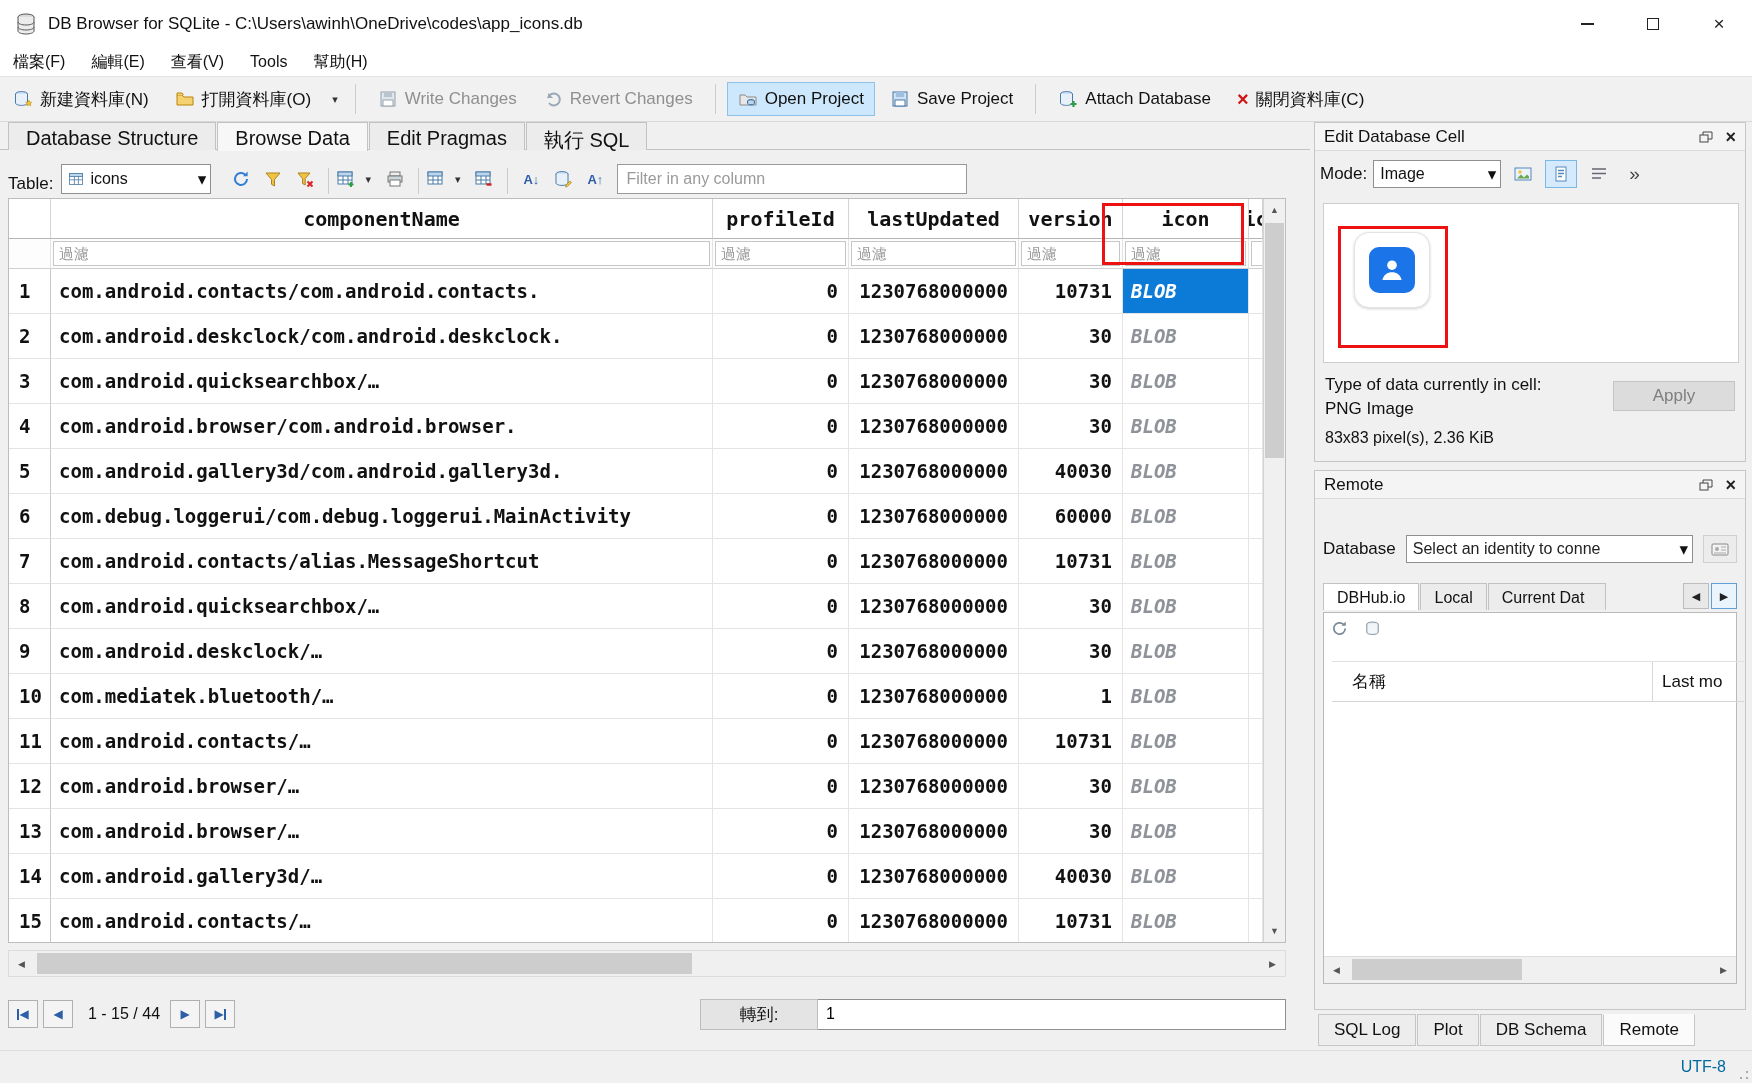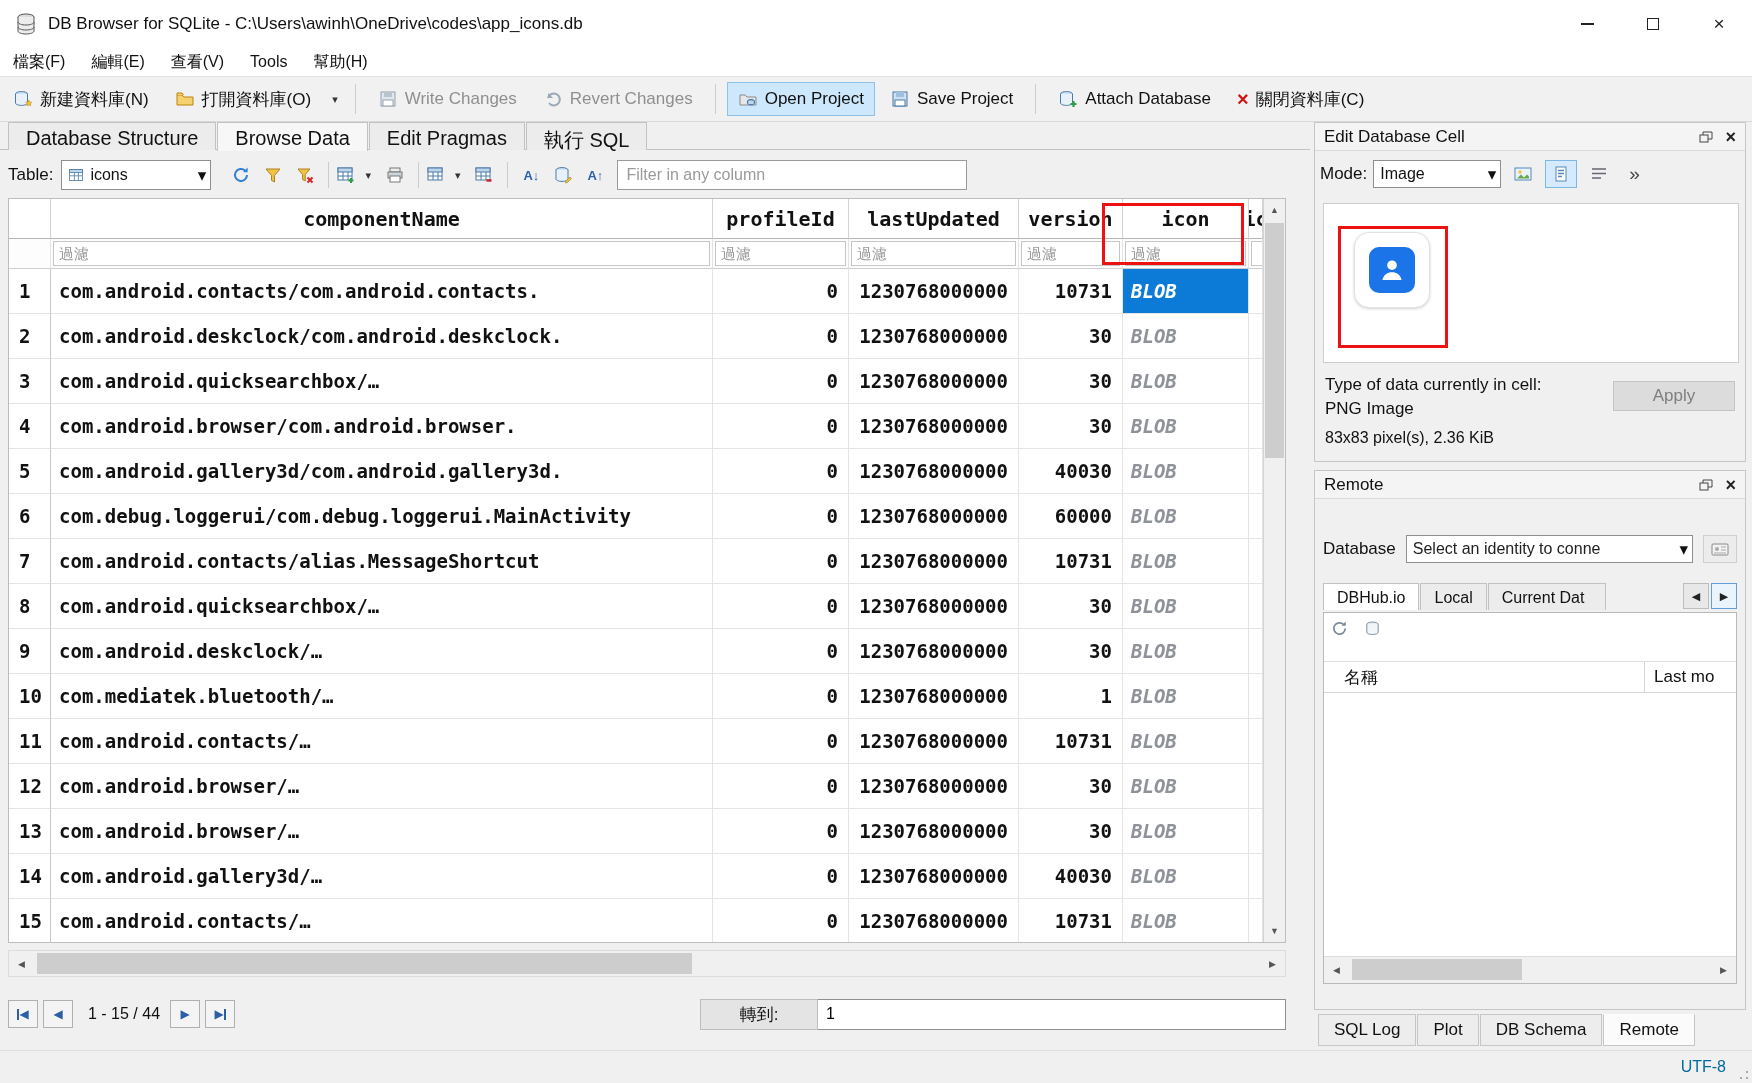--- a/index.html
+++ b/index.html
@@ -34,7 +34,7 @@
   .tab.active { background:#f7f7f7; height:29px; font-weight:normal; }
   .tabline { position:absolute; left:0; top:149px; width:1310px; height:1px; background:#c2c2c2; z-index:1; }
   
-  .controls { position:absolute; left:8px; top:156px; width:1278px; height:38px; display:flex; align-items:center; font-size:17px; }
+  .controls { position:absolute; left:8px; top:156px; width:1278px; height:38px; display:flex; align-items:flex-end; font-size:17px; }
   .tlabel { margin-right:8px; }
   .combo { display:flex; align-items:center; height:30px; background:#fff; border:1px solid #8f8f8f; padding:0 4px 0 6px; gap:6px; }
   .combo .ctext { flex:1; font-size:16px; }

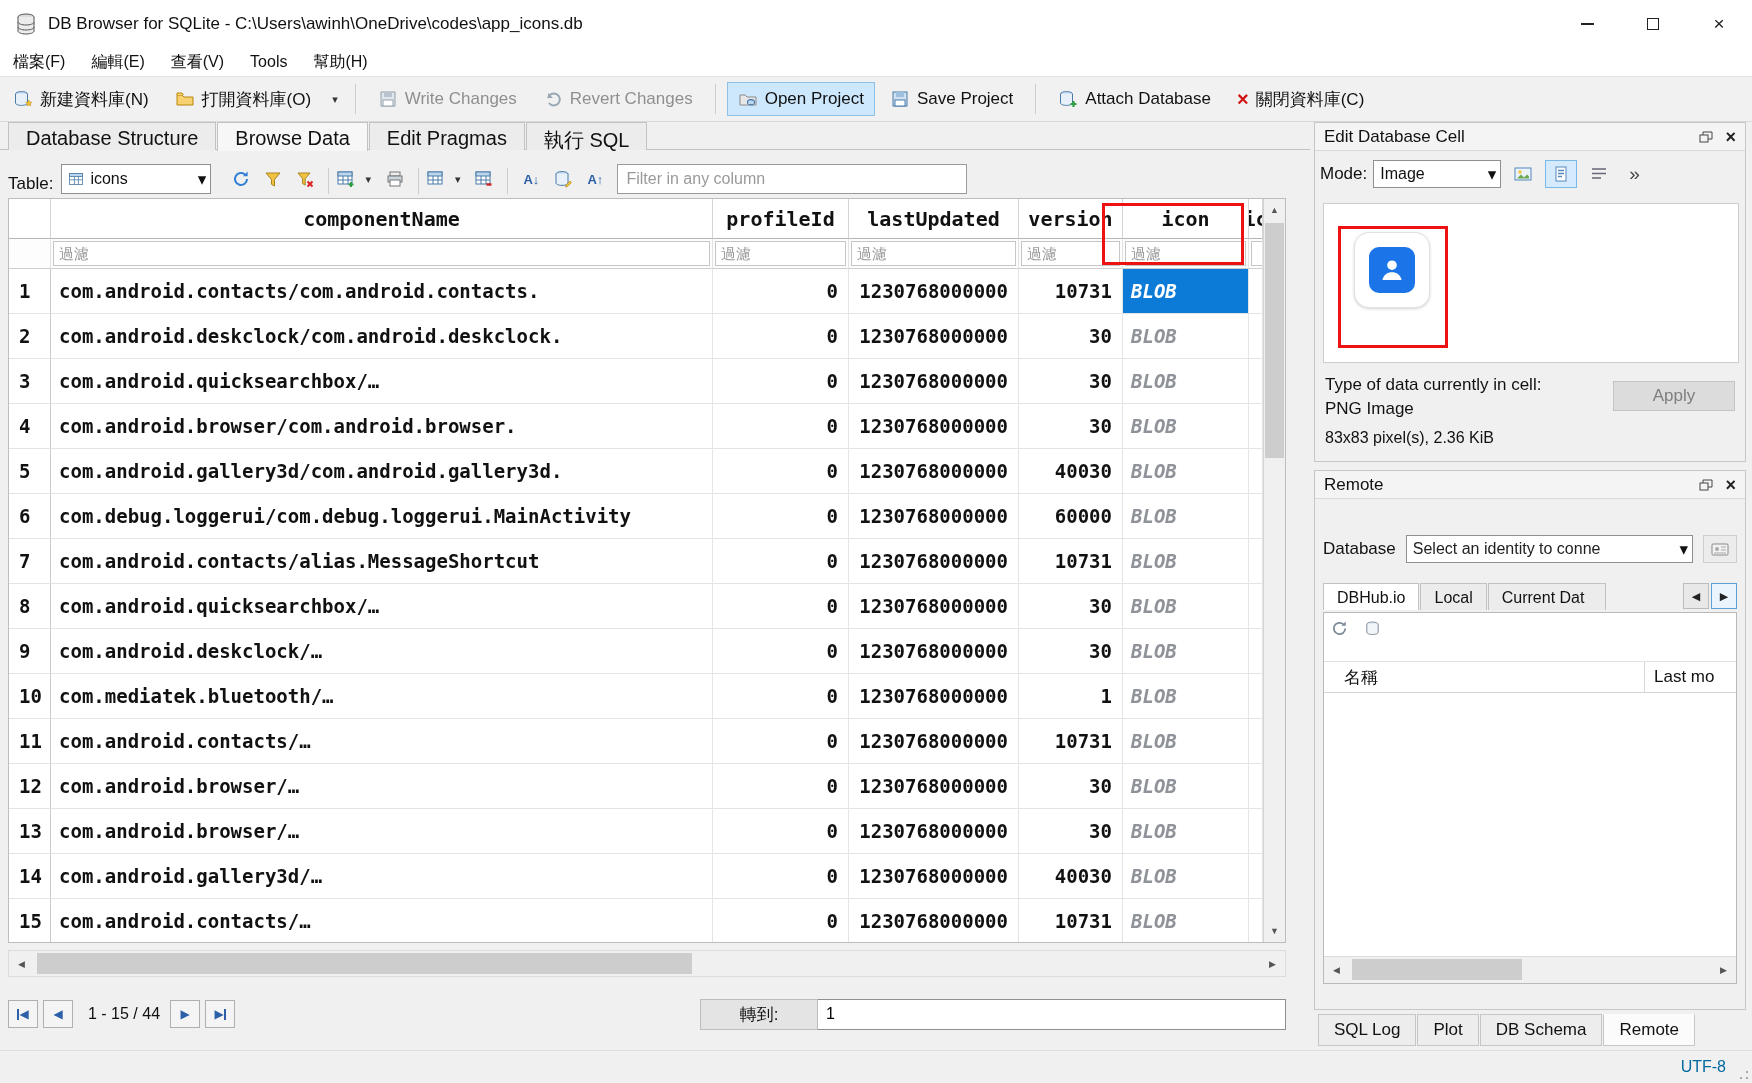--- a/index.html
+++ b/index.html
@@ -111,7 +111,7 @@
   .tabarr.hl { border:1px solid #5f9fd8; background:#eaf4fd; }
   .rbox { position:absolute; left:8px; top:141px; width:414px; height:372px; background:#fff; border:1px solid #b9b9b9; }
   .rtools { position:absolute; left:6px; top:6px; display:flex; gap:14px; }
-  .rlh { position:absolute; left:0; top:48px; width:100%; height:32px; display:grid; grid-template-columns:1fr 92px; border-top:1px solid #e0e0e0; border-bottom:1px solid #d6d6d6; font-size:17px;padding-left:11px; }
+  .rlh { position:absolute; left:8px; top:48px; width:100%; height:41px; display:grid; grid-template-columns:1fr 92px; border-top:1px solid #e0e0e0; border-bottom:1px solid #d6d6d6; font-size:17px;padding-left:11px; }
   .rlh div { display:flex; align-items:center; padding:0 9px; overflow:hidden; white-space:nowrap; }
   .rlh .c2 { border-left:1px solid #d6d6d6; }
   .rhscroll { position:absolute; left:0; bottom:0; width:100%; height:27px; background:#f0f0f0; border-top:1px solid #dcdcdc; }

